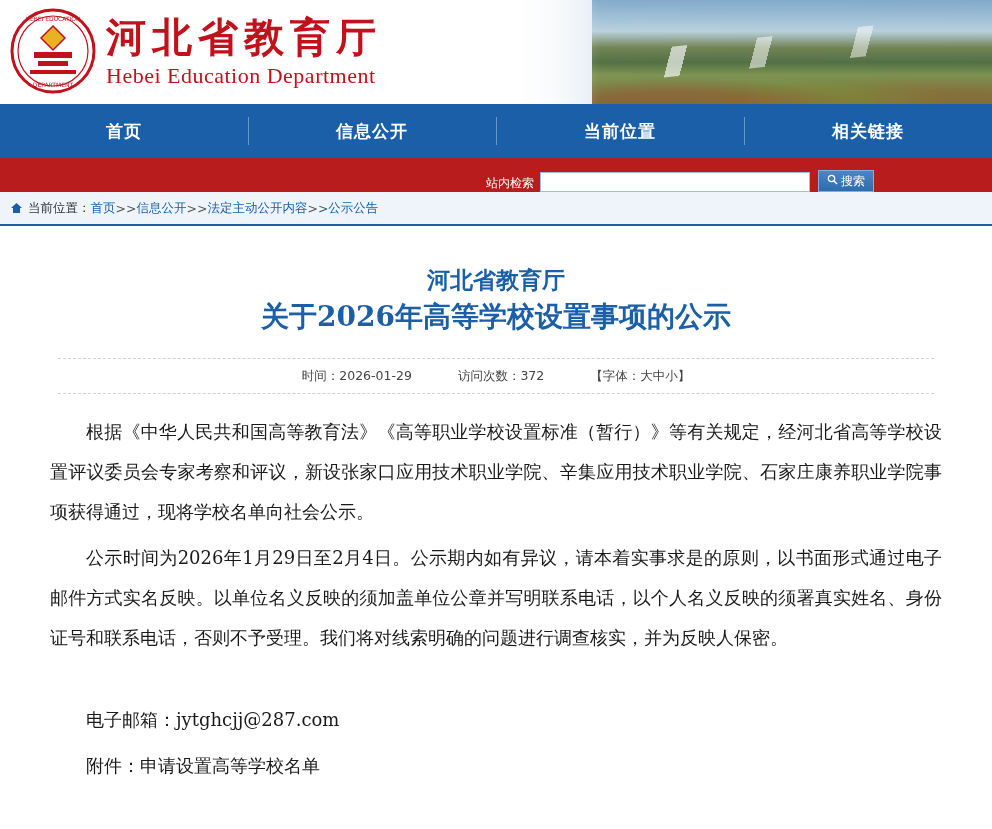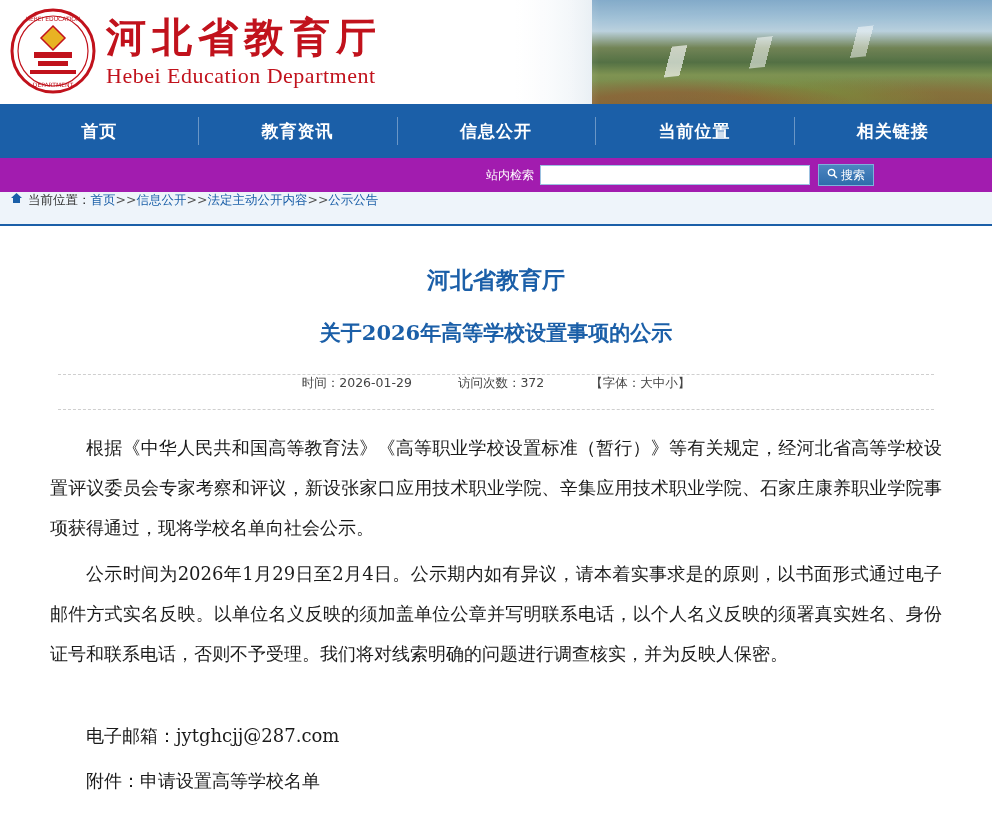--- a/index.html
+++ b/index.html
@@ -254,7 +254,6 @@
 
 <div class="nav">
   <div class="nav-item">首页</div>
-  <div class="nav-item">教育资讯</div>
   <div class="nav-item">信息公开</div>
   <div class="nav-item">当前位置</div>
   <div class="nav-item">相关链接</div>

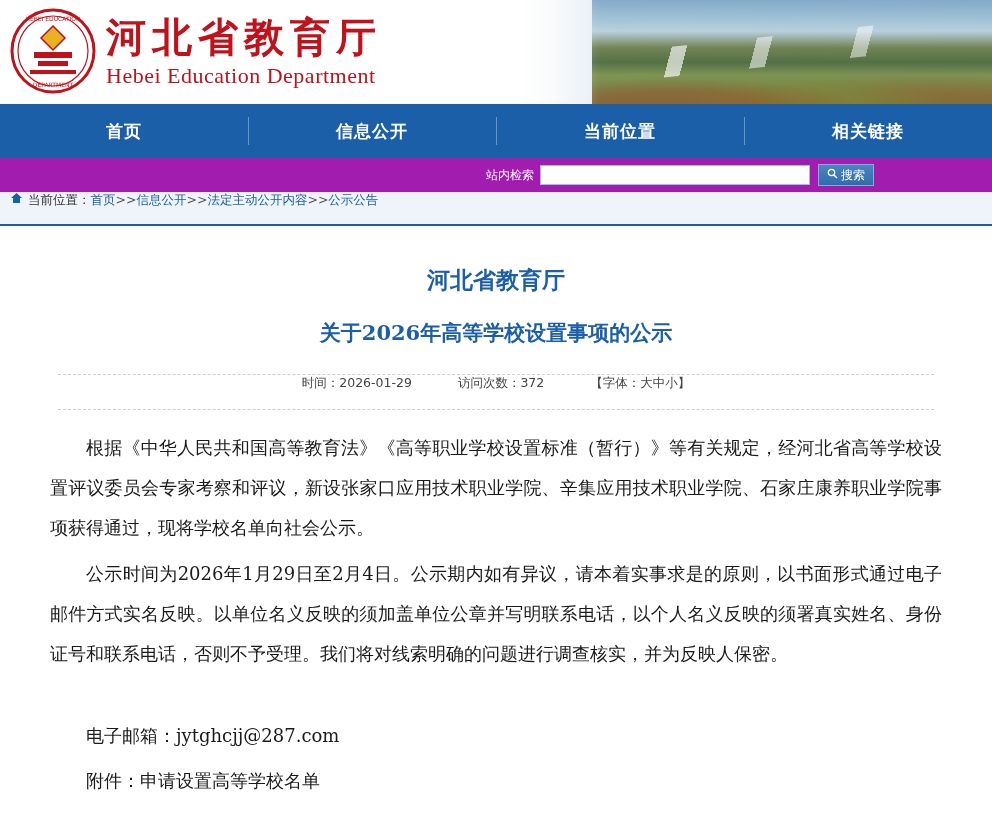--- a/index.html
+++ b/index.html
@@ -125,9 +125,9 @@
   
   .searchbar {
     height: 34px;
-    background: #a21caf;
-    display: flex;
-    align-items: center;
+    background: #b91c1c;
+    display: flex;
+    align-items: flex-end;
     justify-content: flex-end;
     padding-right: 118px;
   }

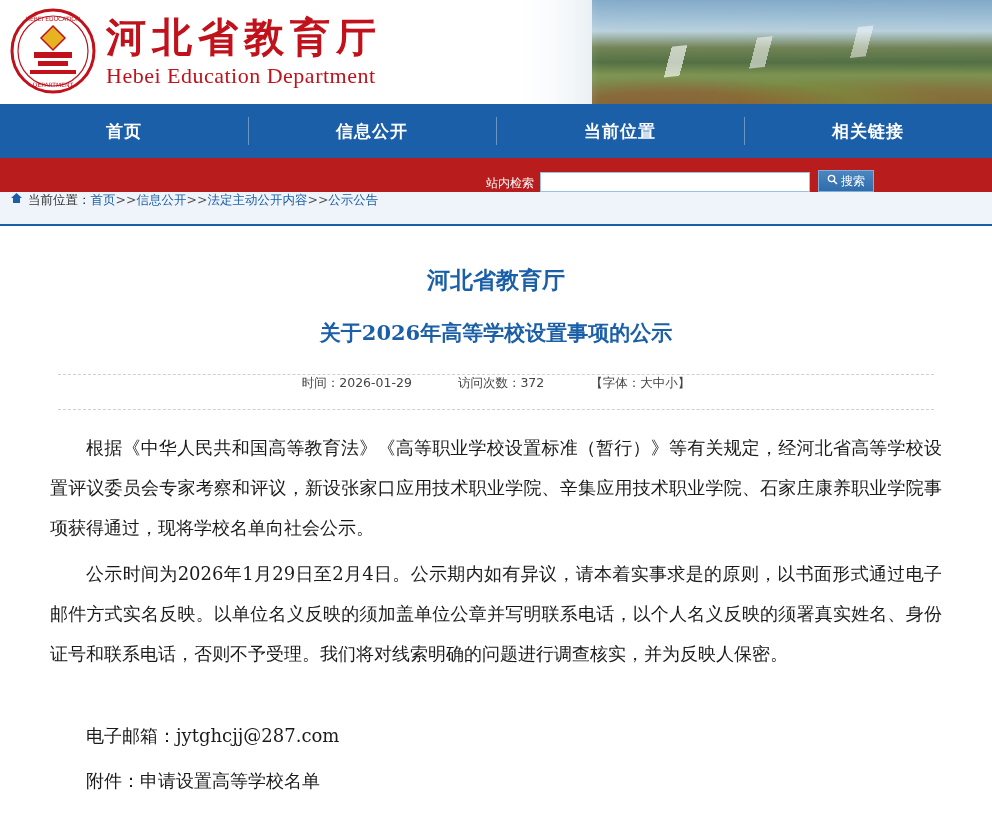--- a/index.html
+++ b/index.html
@@ -167,7 +167,7 @@
     background: #eef4fa;
     border-bottom: 2px solid #1b5fa8;
     display: flex;
-    align-items: flex-start;
+    align-items: center;
     padding-left: 10px;
     font-size: 12.5px;
     color: #333;

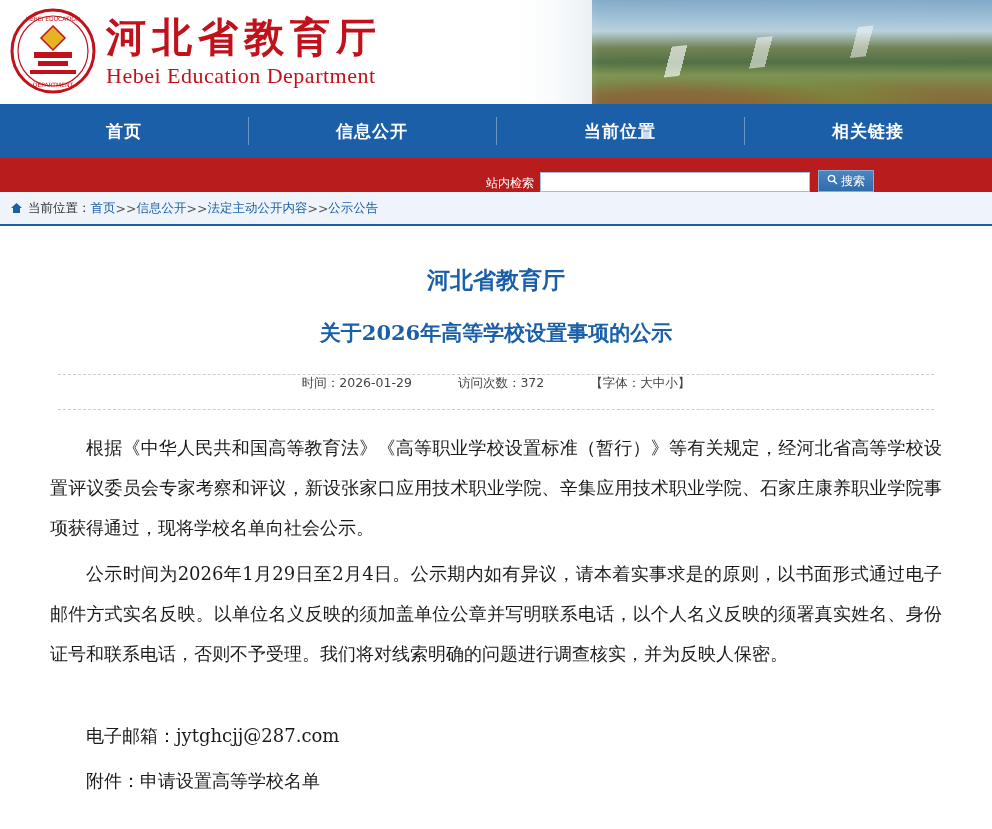--- a/index.html
+++ b/index.html
@@ -193,7 +193,7 @@
     padding-top: 36px;
   }
   .art-title .l1 { font-size: 23px; line-height: 36px; }
-  .art-title .l2 { font-size: 21px; line-height: 38px; margin-top: 16px; }
+  .art-title .l2 { font-size: 28px; line-height: 38px; }
 
   .meta {
     margin: 22px 28px 0 28px;

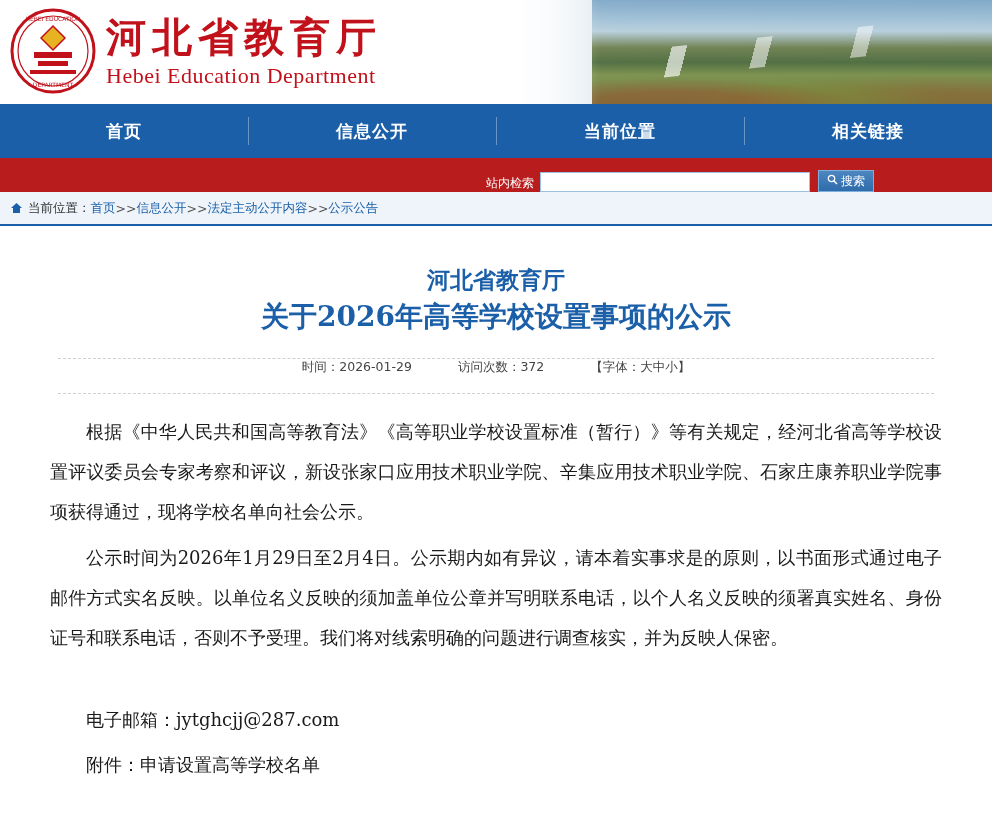--- a/index.html
+++ b/index.html
@@ -201,7 +201,7 @@
     border-bottom: 1px dashed #cfcfcf;
     height: 34px;
     display: flex;
-    align-items: flex-start;
+    align-items: center;
     justify-content: center;
     gap: 46px;
     font-size: 12.5px;

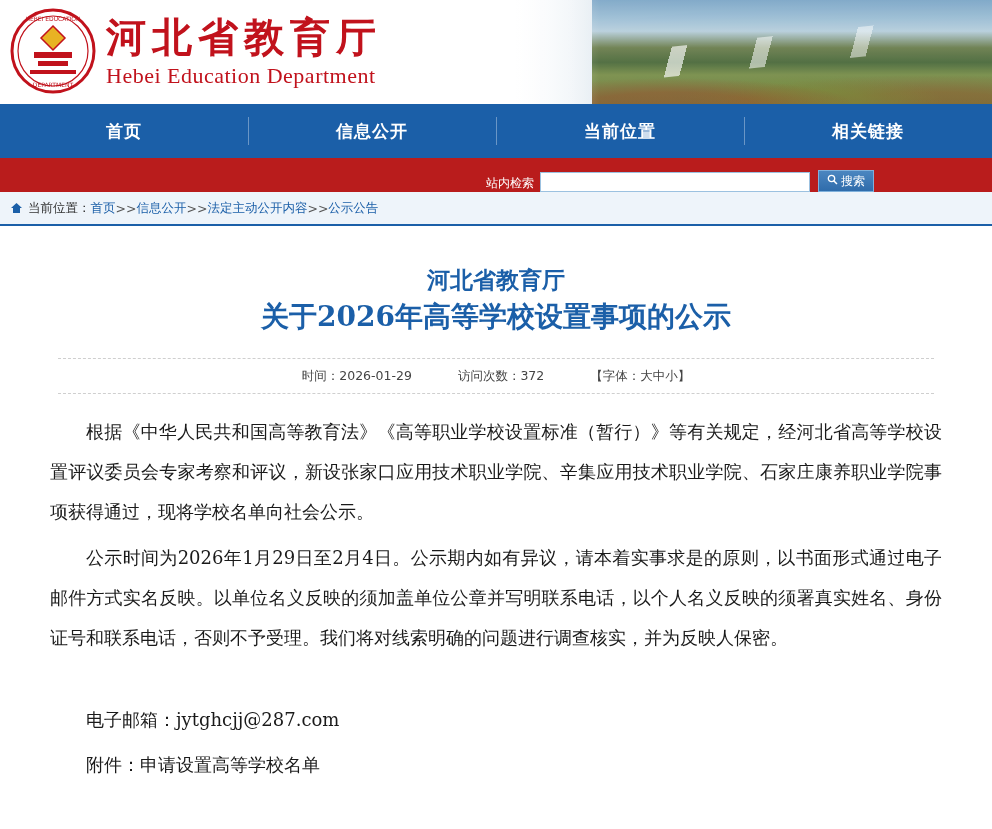--- a/index.html
+++ b/index.html
@@ -224,7 +224,7 @@
     text-indent: 2em;
   }
   .body-text p.gap { margin-top: 42px; }
-  .body-text p.tight { margin-bottom: 0; font-family: Liberation Mono, monospace; }
+  .body-text p.tight { margin-bottom: 0; }
 </style>
 </head>
 <body>

